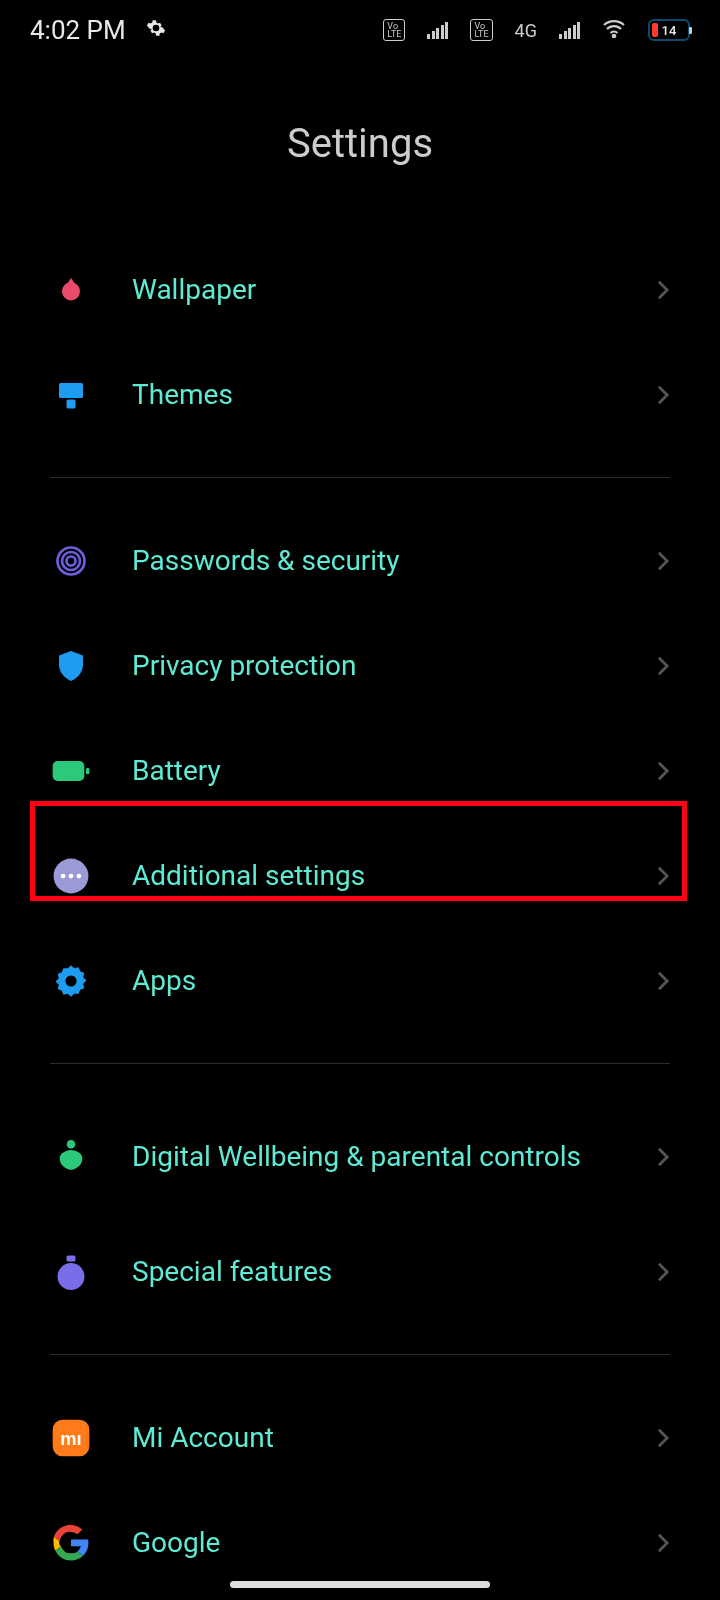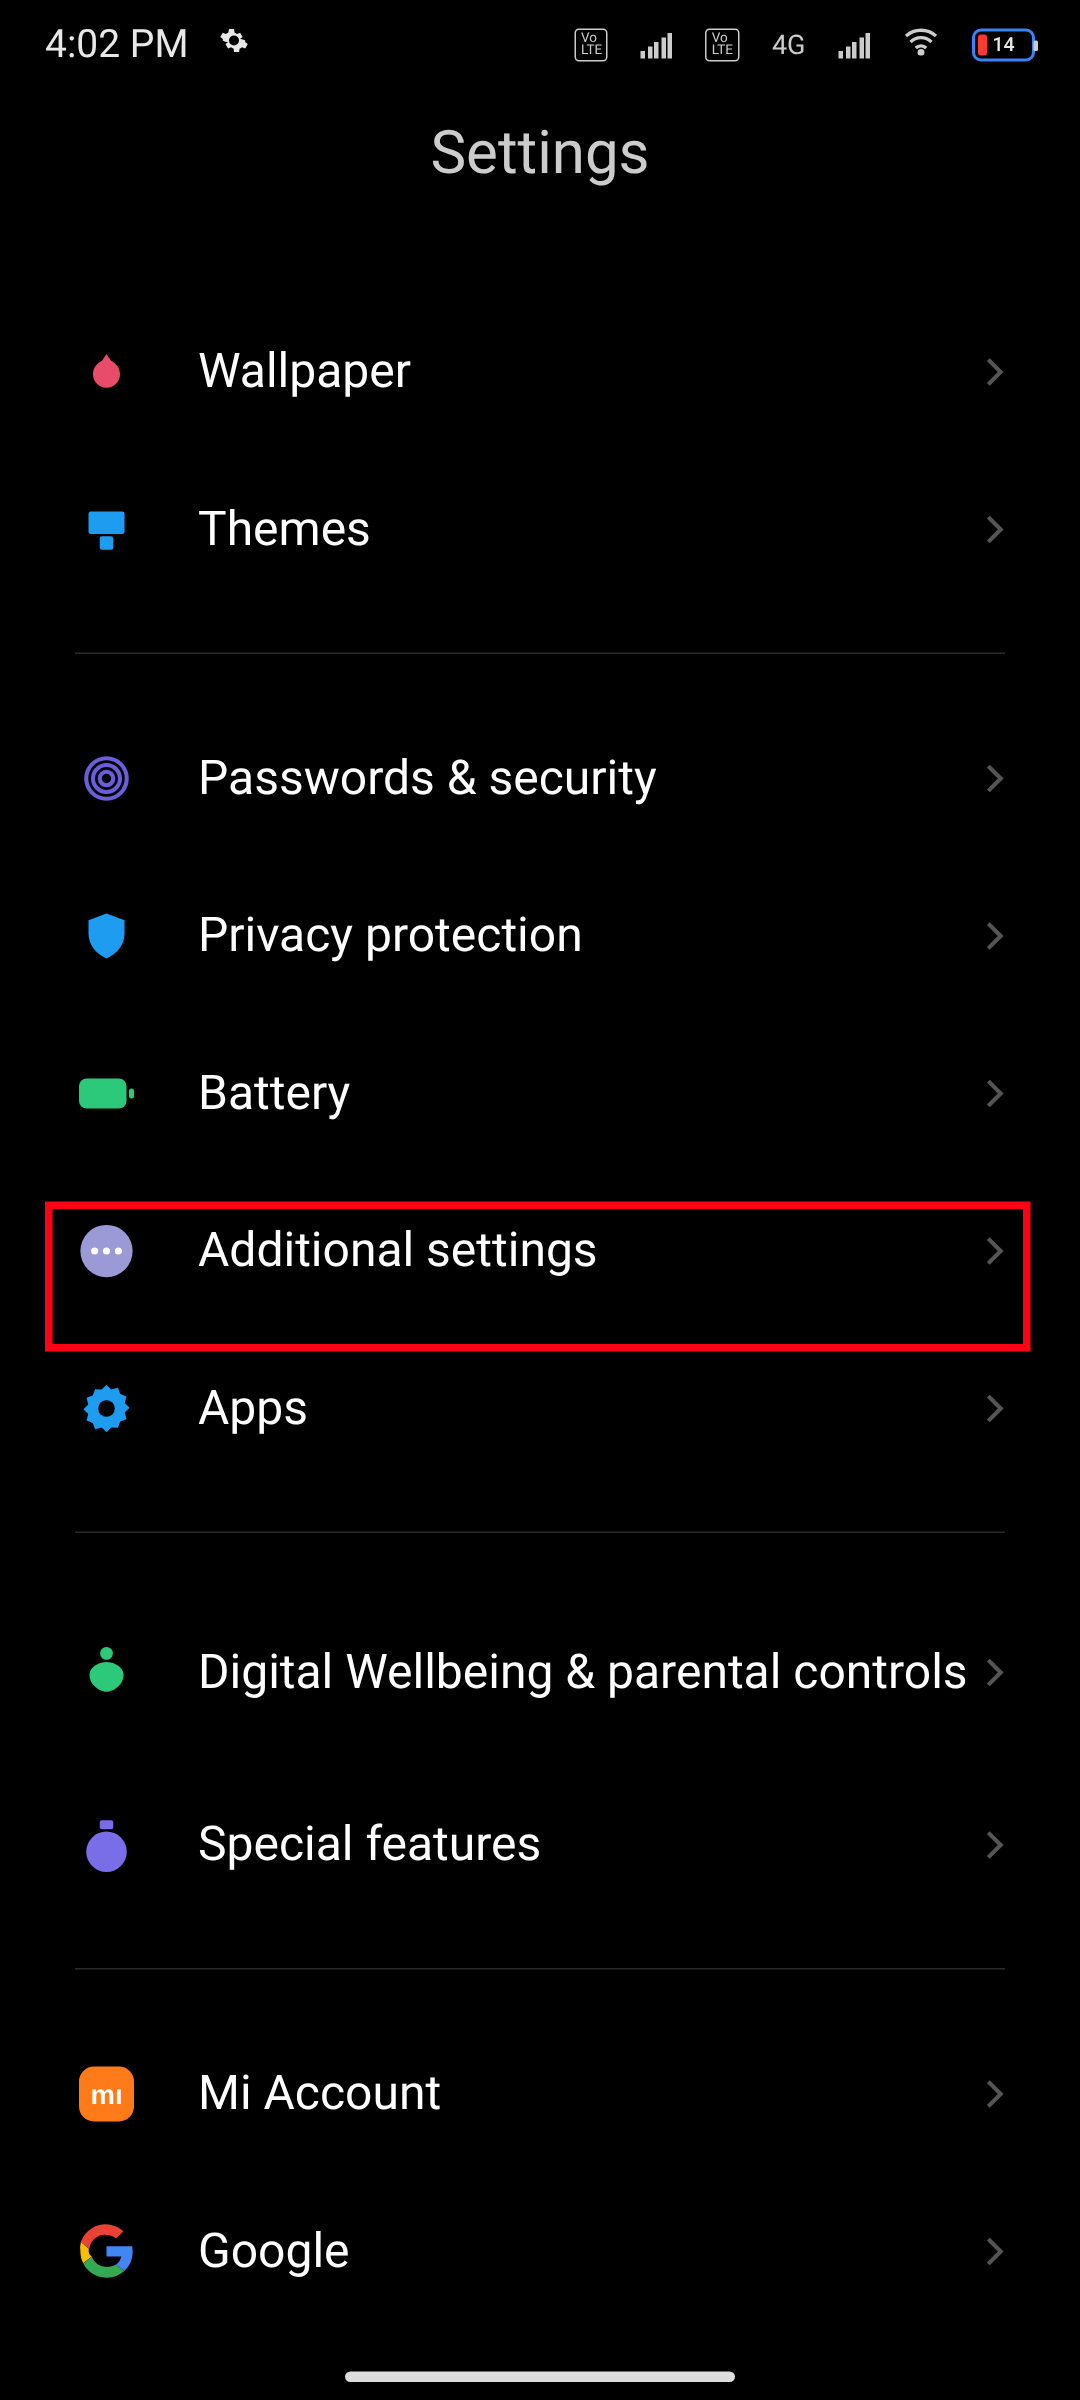--- a/index.html
+++ b/index.html
@@ -66,7 +66,7 @@
       color: #ccc;
     }
     .battery-box {
-      border: 2px solid #3b82f6;
+      border: 2px solid #0c4a6e;
       border-radius: 6px;
       width: 42px;
       height: 22px;

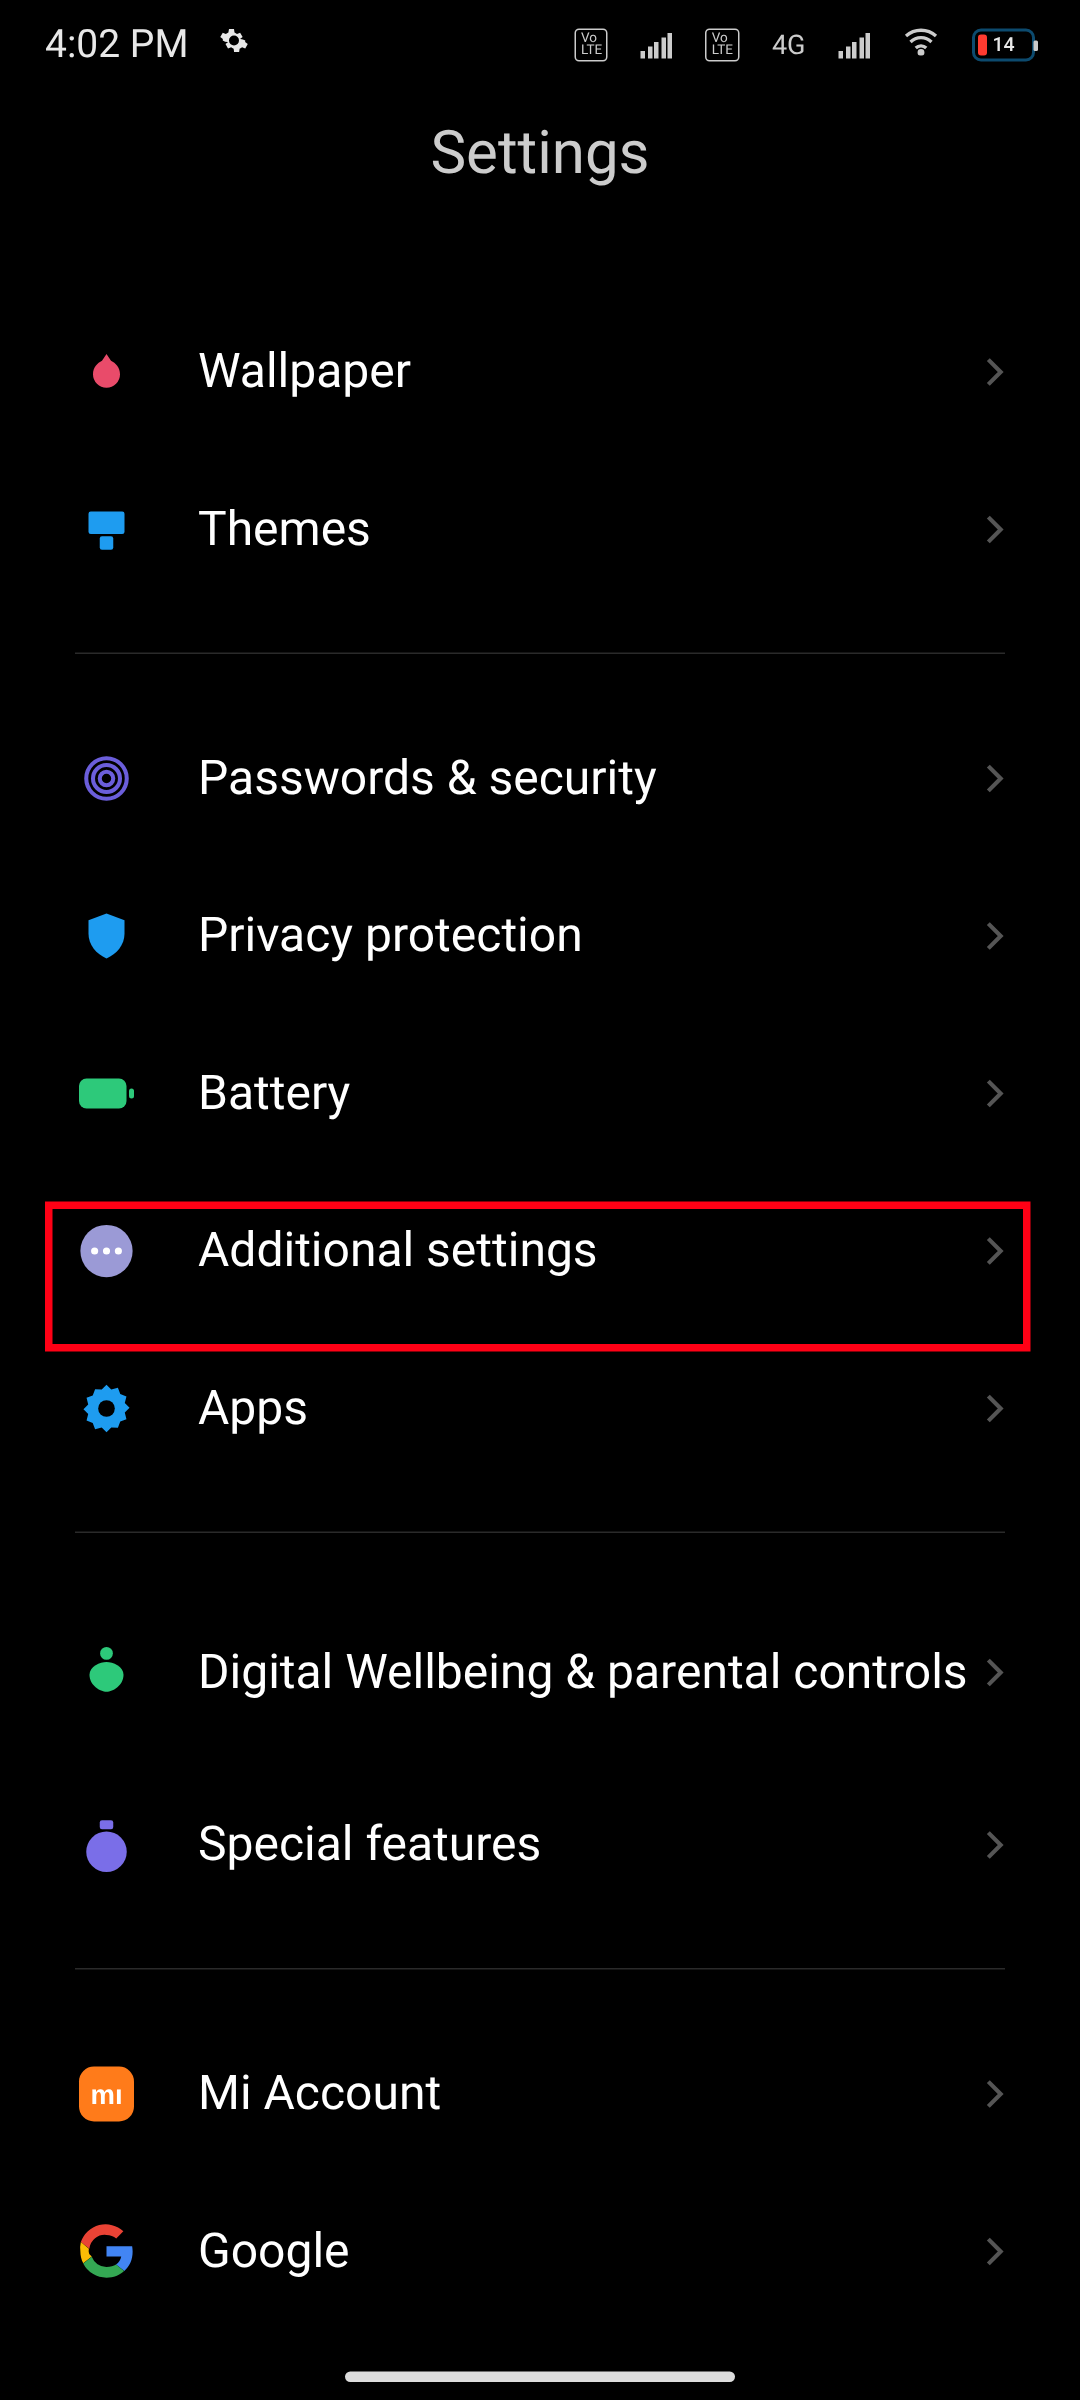--- a/index.html
+++ b/index.html
@@ -103,7 +103,7 @@
       text-align: center;
       font-size: 40px;
       color: #ccc;
-      margin-top: 18px;
+      margin-top: 60px;
       margin-bottom: 70px;
       font-weight: 400;
     }

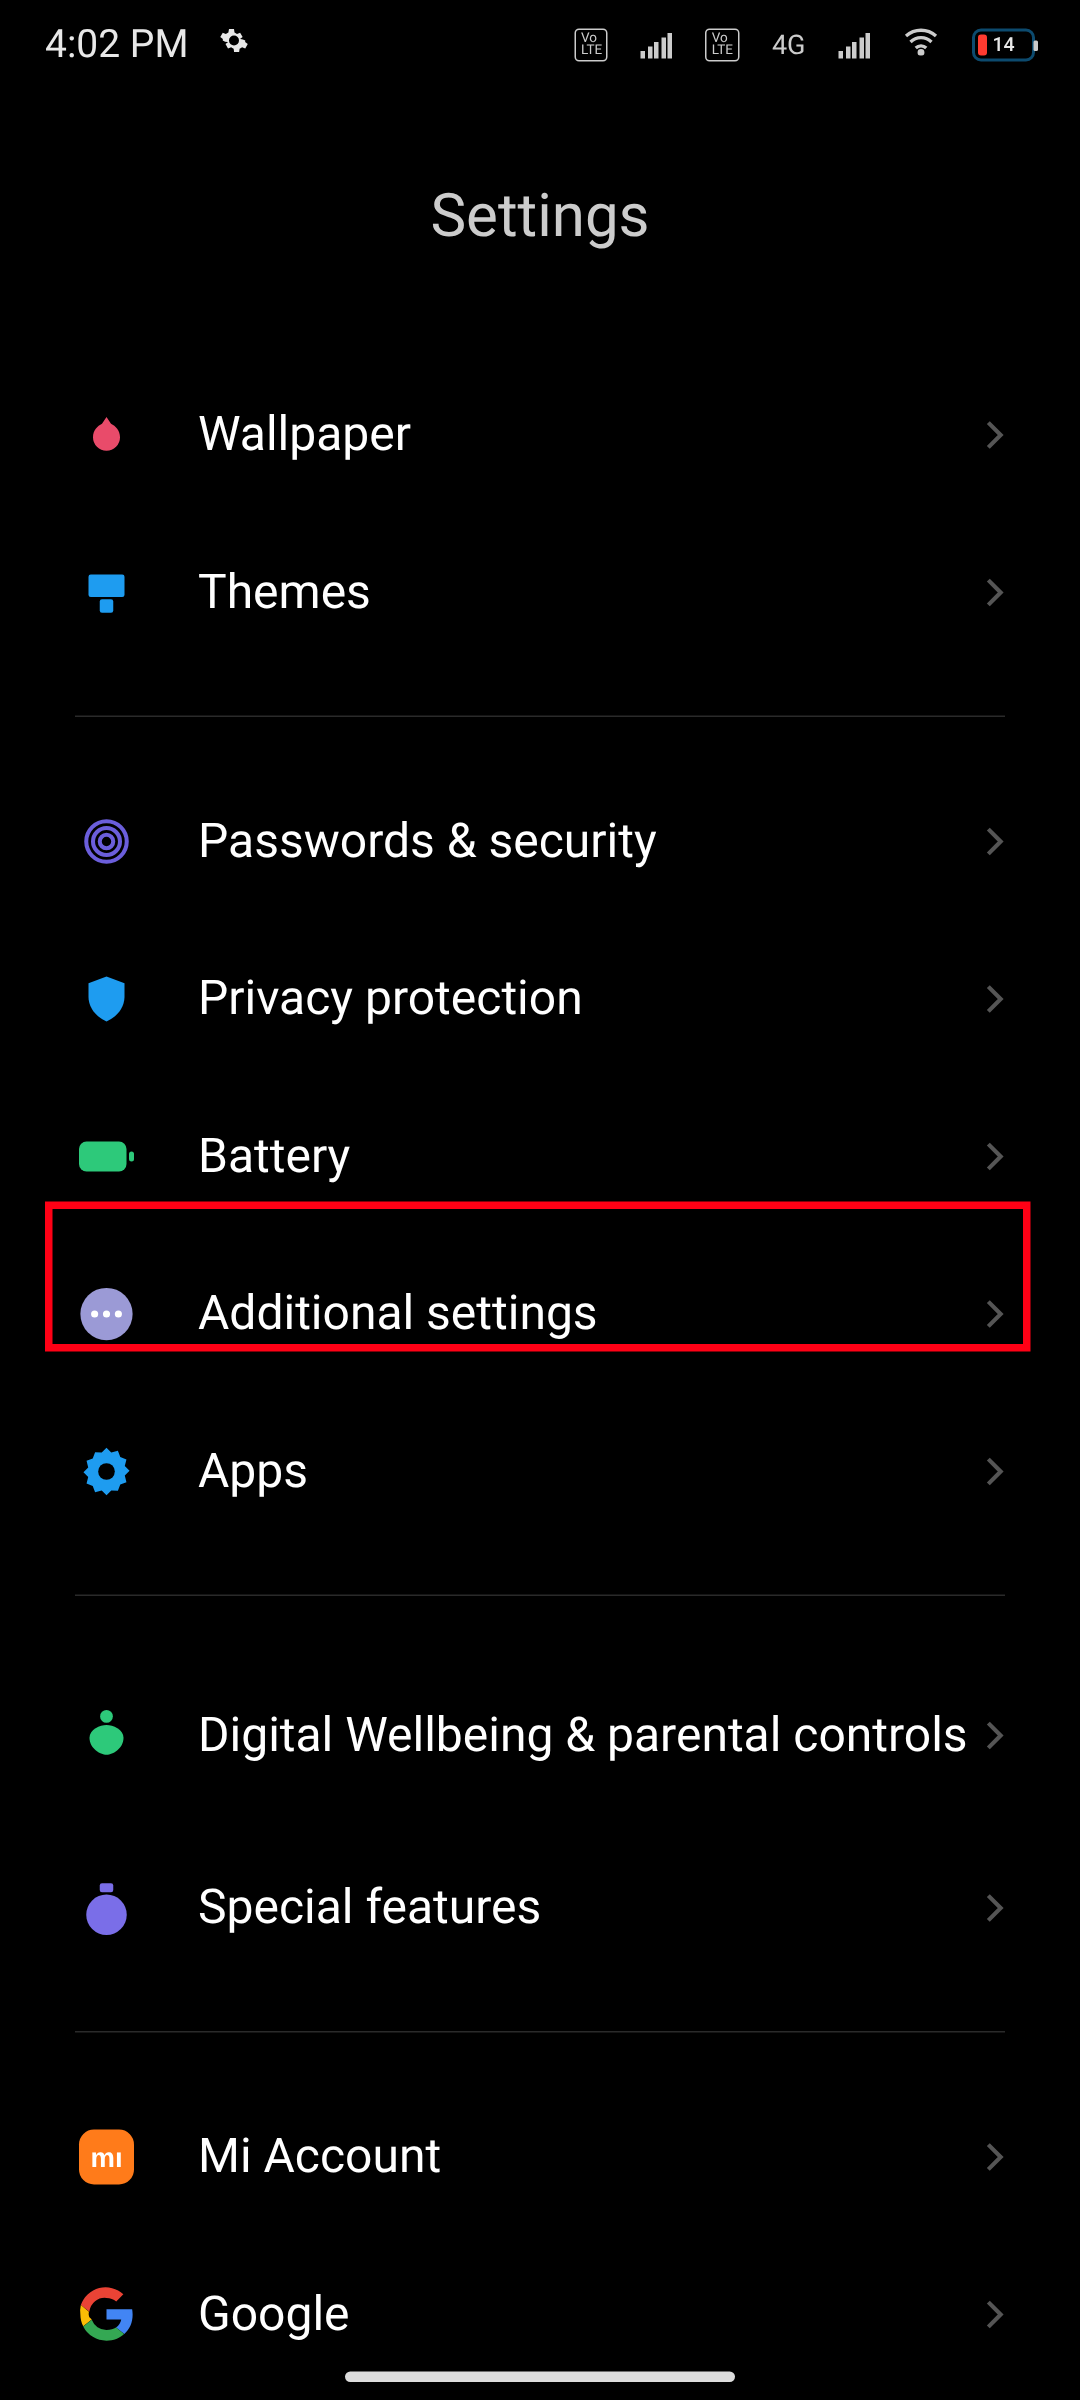--- a/index.html
+++ b/index.html
@@ -126,8 +126,8 @@
       flex-shrink: 0;
     }
     .label {
-      font-size: 32px;
-      color: #ffffff;
+      font-size: 28px;
+      color: #5eead4;
       flex: 1;
       line-height: 1.2;
     }

